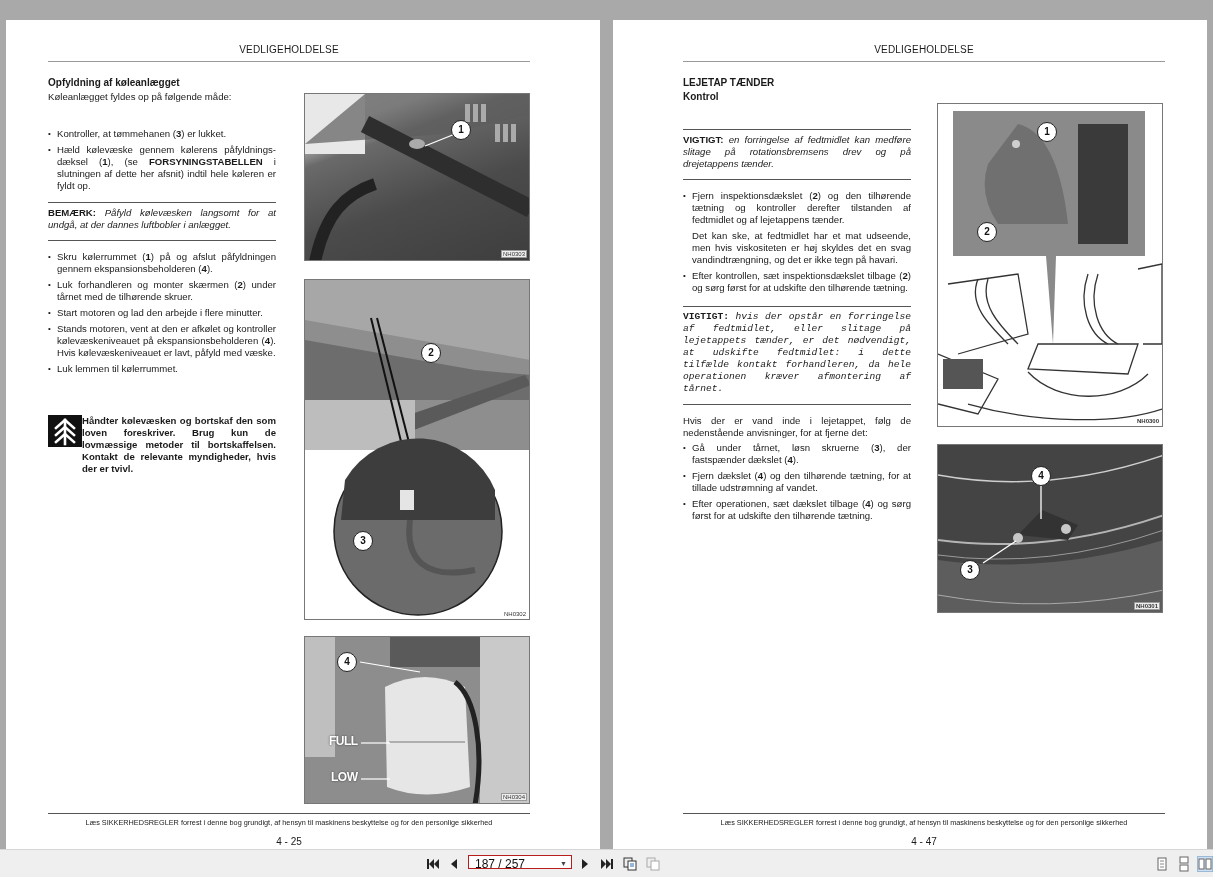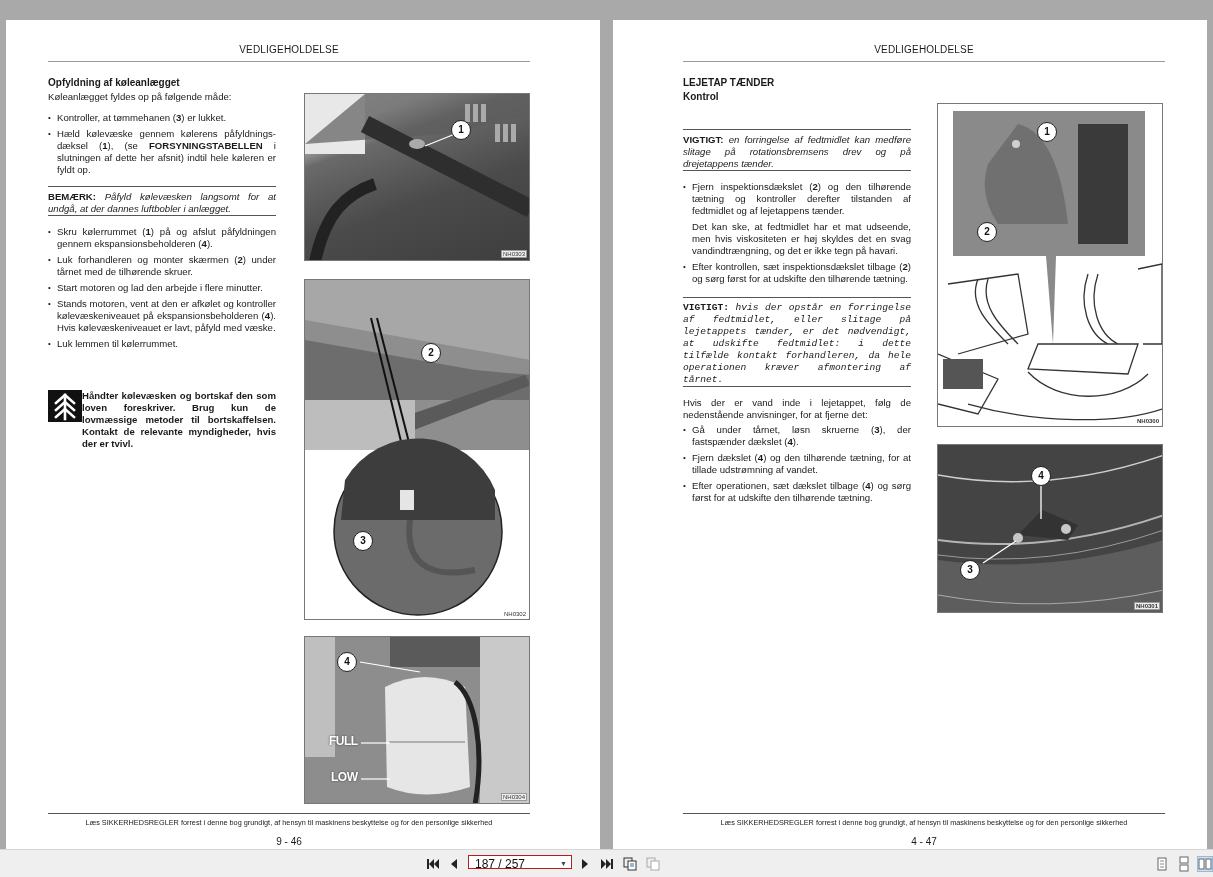--- a/index.html
+++ b/index.html
@@ -15,7 +15,7 @@
   .page-num { position: absolute; top: 816px; left: 42px; width: 482px; text-align: center; font-size: 10px; }
   .col { position: absolute; font-size: 9.6px; line-height: 12px; text-align: justify; }
   .h-bold { font-weight: bold; font-size: 10px; margin-bottom: 2px; }
-  .intro { margin-bottom: 9px; }
+  .intro { margin-bottom: 25px; }
   ul.bul { list-style: none; }
   ul.bul li { position: relative; padding-left: 9px; margin-bottom: 4px; }
   ul.bul li::before { content: "•"; position: absolute; left: 0; top: 0; font-size: 8px; }

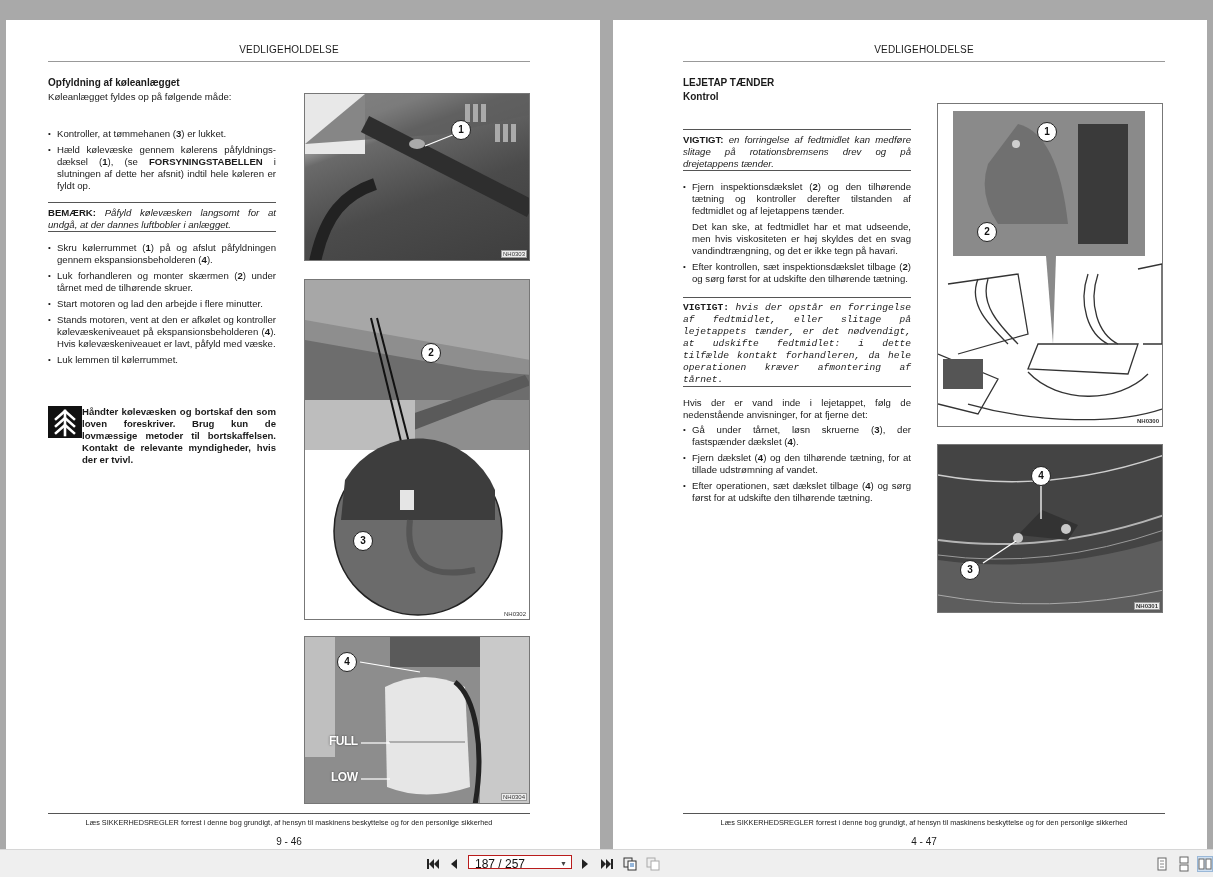--- a/index.html
+++ b/index.html
@@ -20,7 +20,7 @@
   ul.bul li { position: relative; padding-left: 9px; margin-bottom: 4px; }
   ul.bul li::before { content: "•"; position: absolute; left: 0; top: 0; font-size: 8px; }
   .para-indent { padding-left: 9px; margin-bottom: 4px; }
-  .note { border-top: 1px solid #555; border-bottom: 1px solid #555; padding: 4px 0 0 0; margin: 10px 0 10px 0; }
+  .note { border-top: 1px solid #555; border-bottom: 1px solid #555; padding: 4px 0 9px 0; margin: 10px 0 10px 0; }
   .note b { font-weight: bold; }
   .note i { font-style: italic; }
   .warn-box { display: flex; margin-top: 40px; }

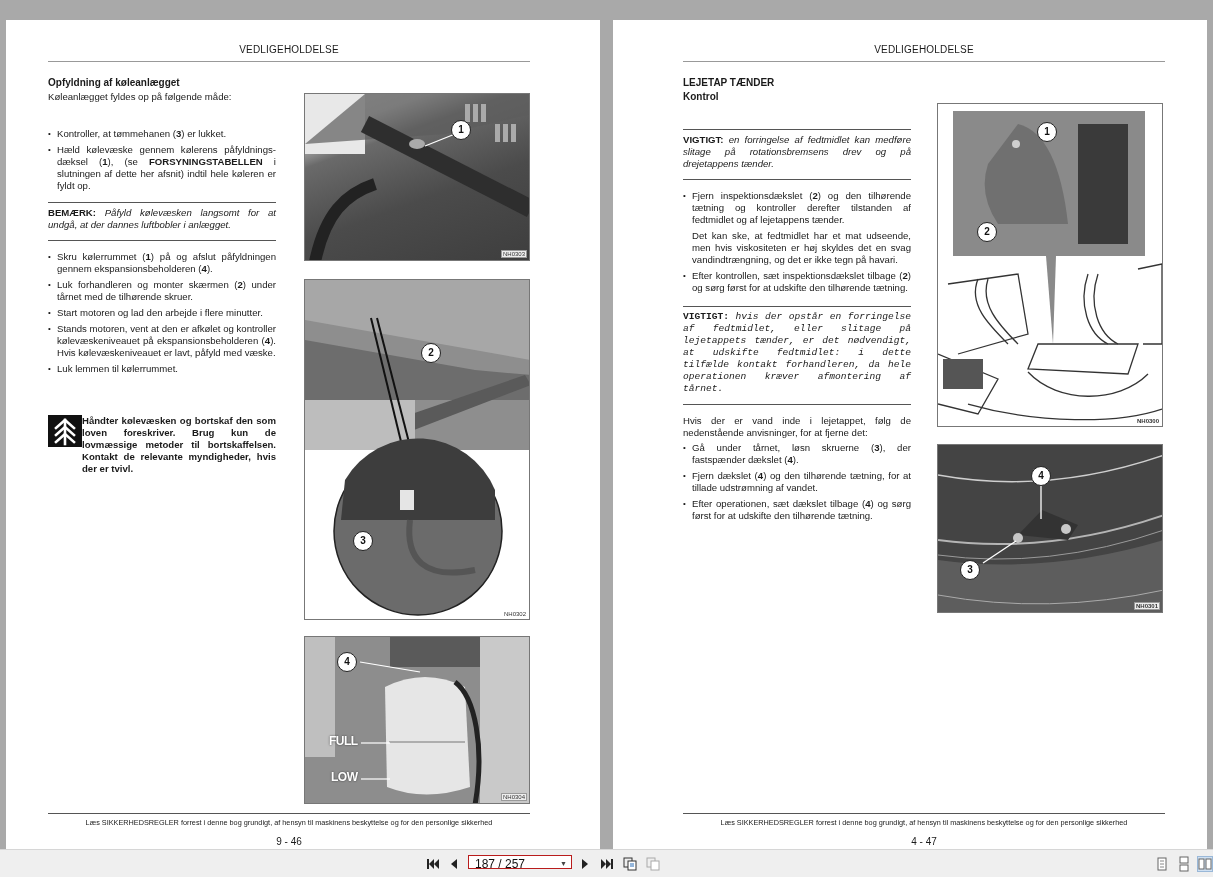--- a/index.html
+++ b/index.html
@@ -138,7 +138,7 @@
 
     <div class="foot-rule"></div>
     <div class="foot-note">Læs SIKKERHEDSREGLER forrest i denne bog grundigt, af hensyn til maskinens beskyttelse og for den personlige sikkerhed</div>
-    <div class="page-num">9 - 46</div>
+    <div class="page-num">4 - 25</div>
   </div>
 
   <div class="page right">

